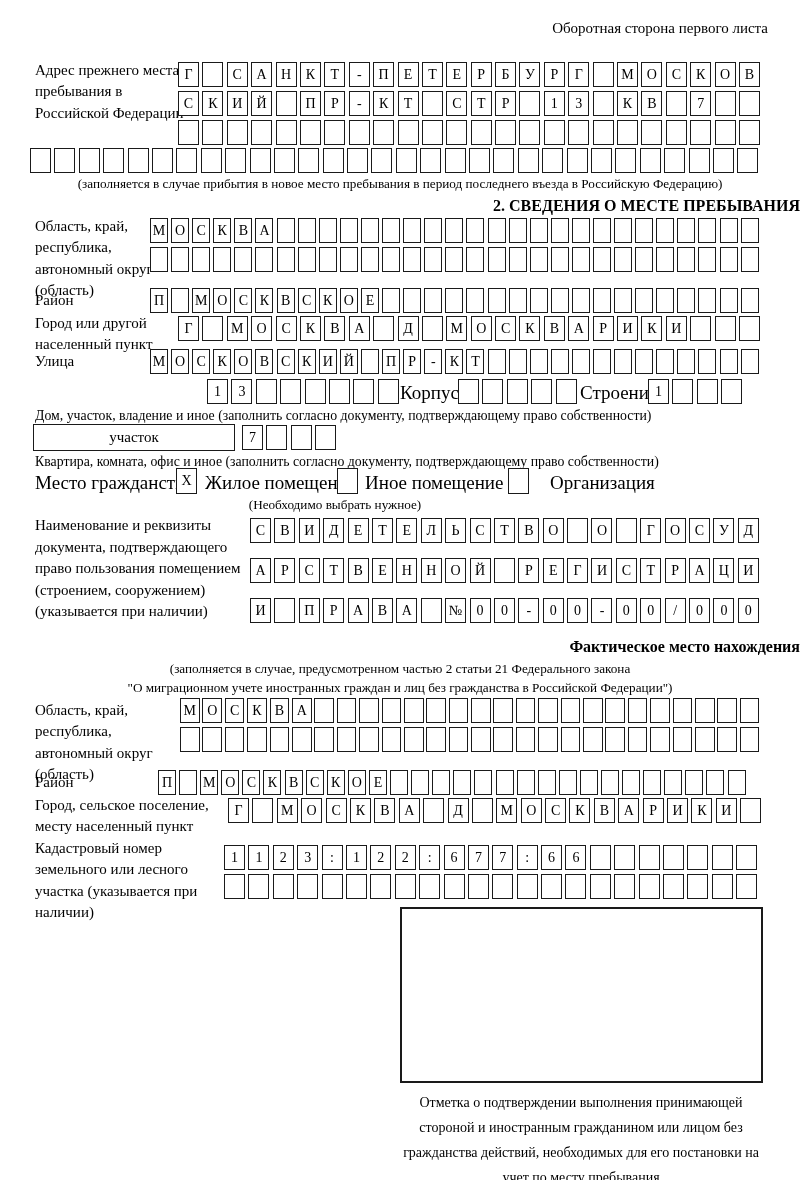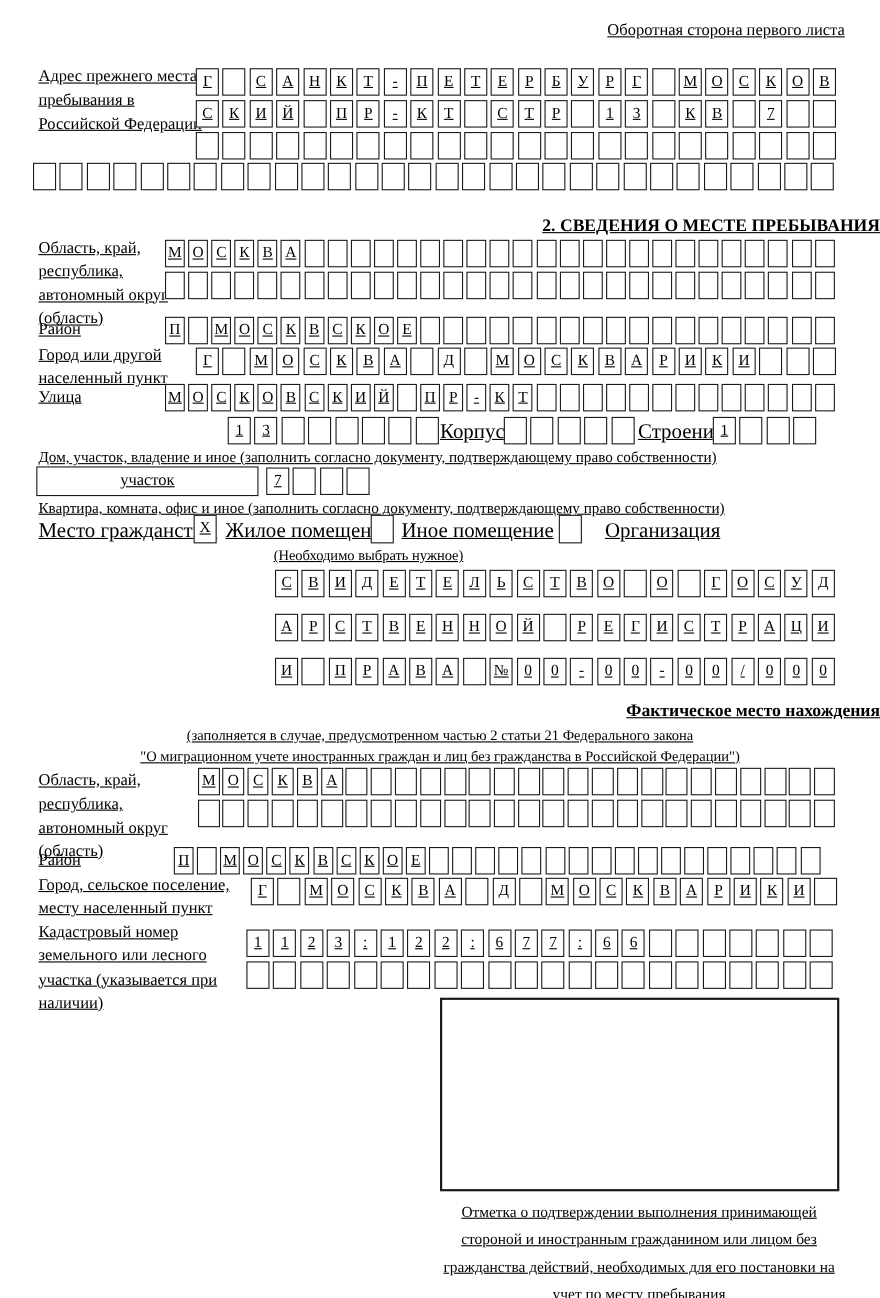--- a/index.html
+++ b/index.html
@@ -7,7 +7,7 @@
     position:relative;width:800px;height:1180px;background:#fff;
     font-family:"Liberation Serif",serif;color:#000;overflow:hidden;
   }
-  .abs{position:absolute;text-decoration:underline;}
+  .abs{position:absolute;}
   .lbl{font-size:15px;line-height:1.42;}
   .note{font-size:13.2px;text-align:center;width:100%;}
   .h-bold{font-size:16px;font-weight:bold;text-align:right;width:100%;}

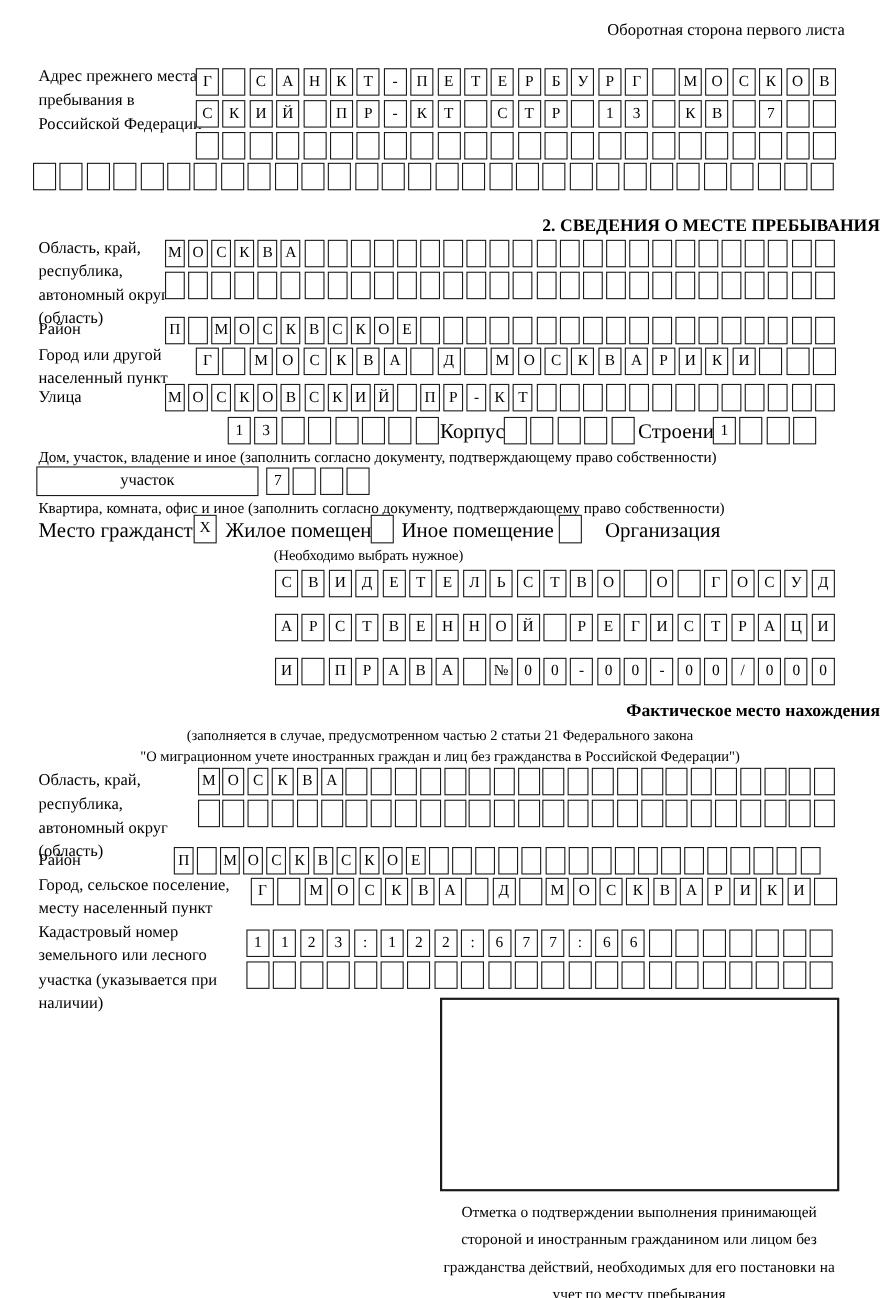--- a/index.html
+++ b/index.html
@@ -151,6 +151,7 @@
       <div class="cell"></div>
       <div class="cell"></div>
     </div>
+  <div class="abs note" style="left:0;top:176px">(заполняется в случае прибытия в новое место пребывания в период последнего въезда в Российскую Федерацию)</div>
 
   <div class="abs h-bold" style="left:0;top:197px">2. СВЕДЕНИЯ О МЕСТЕ ПРЕБЫВАНИЯ</div>
 

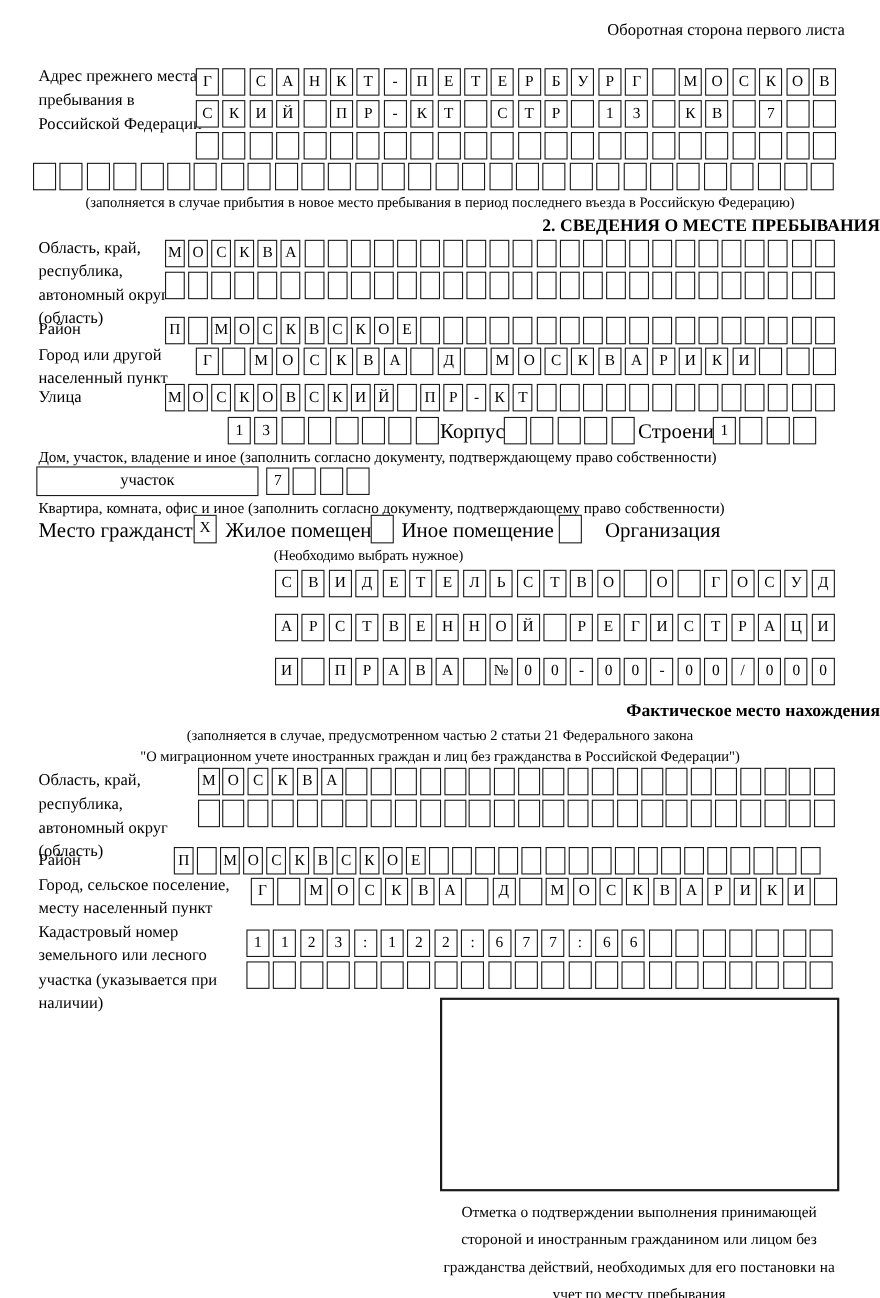--- a/index.html
+++ b/index.html
@@ -358,6 +358,7 @@
   <div class="abs inline-lbl" style="left:550px;top:472px">Организация</div>
   <div class="abs note" style="left:-65px;top:497px">(Необходимо выбрать нужное)</div>
 
+  <div class="abs lbl" style="left:35px;top:515px;width:212px;line-height:21.5px">Наименование и реквизиты документа, подтверждающего право пользования помещением (строением, сооружением) (указывается при наличии)</div>
   <div class="abs cellrow l" style="left:250px;top:518px">
       <div class="cell">С</div>
       <div class="cell">В</div>

